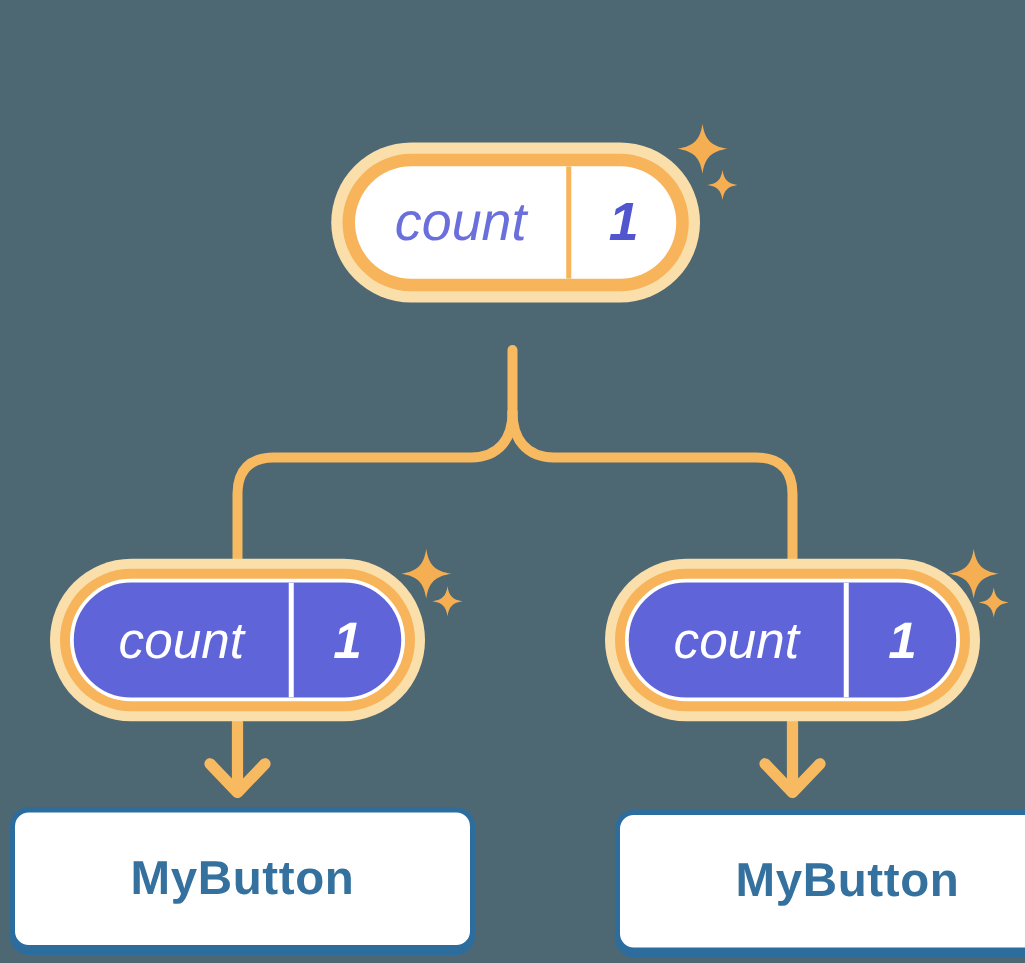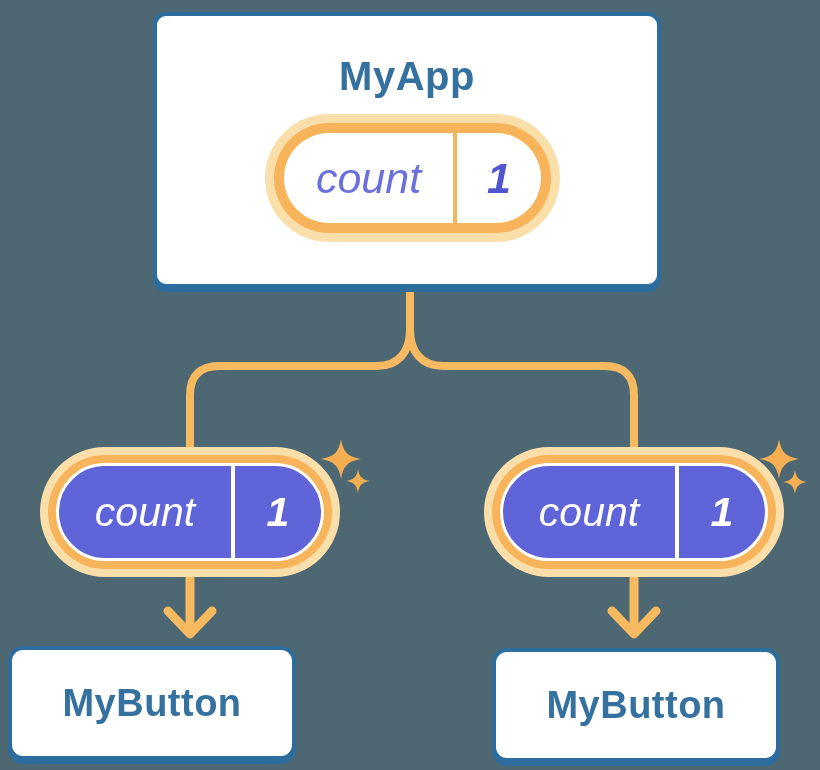--- a/index.html
+++ b/index.html
@@ -92,9 +92,6 @@
     </g>
   </svg>
 
-  <div class="card card-myapp">
-    <div class="card-title">MyApp</div>
-  </div>
 
   <div class="pill-glow white pill-top">
     <div class="pill-ring">

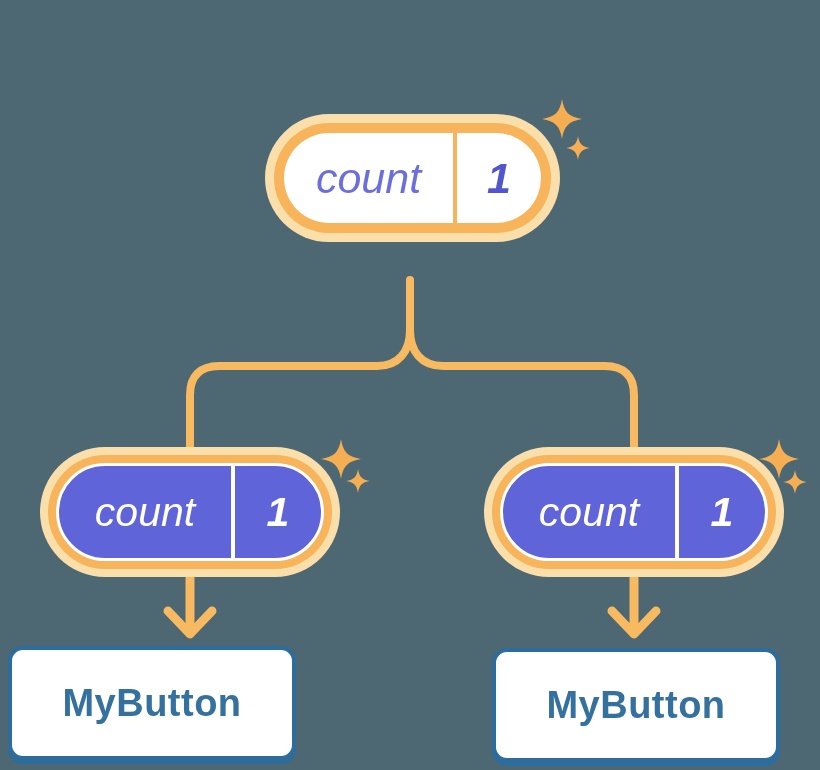--- a/index.html
+++ b/index.html
@@ -22,7 +22,7 @@
   }
   .card-myapp{left:153px;top:12px;width:508px;height:276px;}
   .card-myapp .card-title{font-size:40px;margin-top:40px;}
-  .card-btn{width:288px;height:114px;justify-content:center;border-radius:15px;}
+  .card-btn{width:372px;height:114px;justify-content:center;border-radius:15px;}
   .card-btn .card-title{font-size:38px;margin-top:0;}
   .card-btn-left{left:8px;top:646px;}
   .card-btn-right{left:492px;top:648px;}

